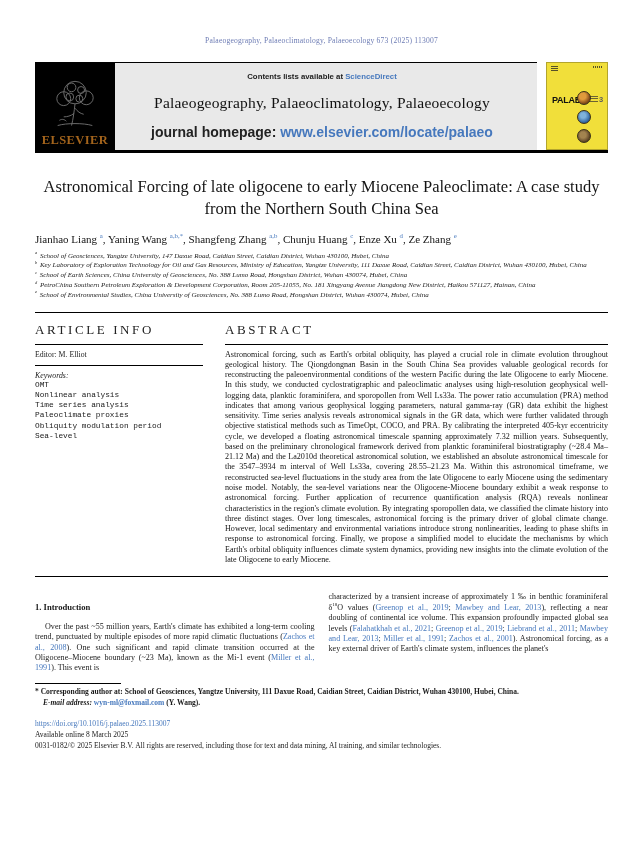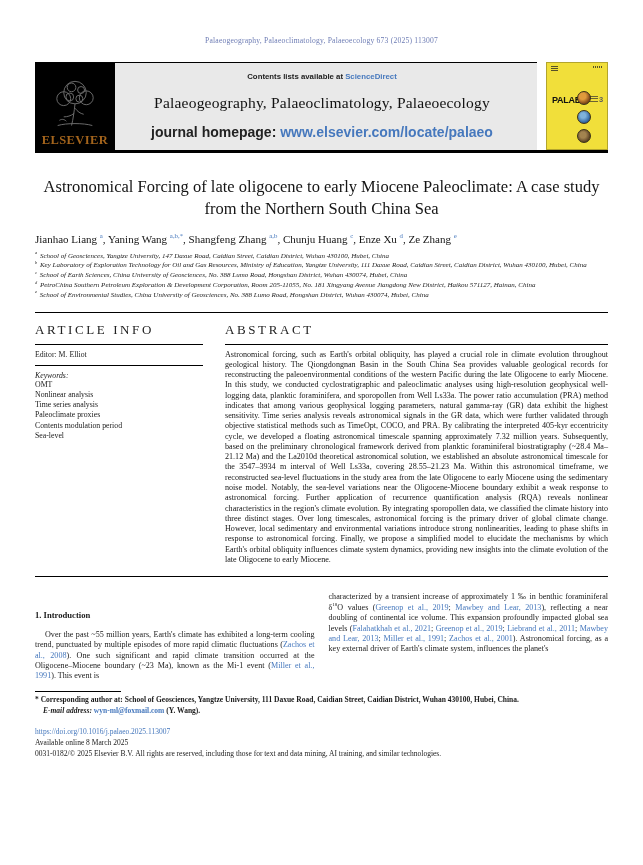--- a/index.html
+++ b/index.html
@@ -76,7 +76,7 @@
   .info-col .rule-light, .abs-col .rule-light { margin:6px 0 5px 0; }
   .editor { font-size:7.8px; margin-bottom:6px; }
   .kw-label { font-size:7.8px; font-style:italic; }
-  .kw { font-size:7.8px; line-height:1.32; }
+  .kw { font-size:7.8px; line-height:1.32;font-family:Liberation Mono, monospace; }
   .abs-text { font-size:8.1px; line-height:1.27; text-align:justify; color:#141414; }
   .full-rule { margin-top:11px; }
   

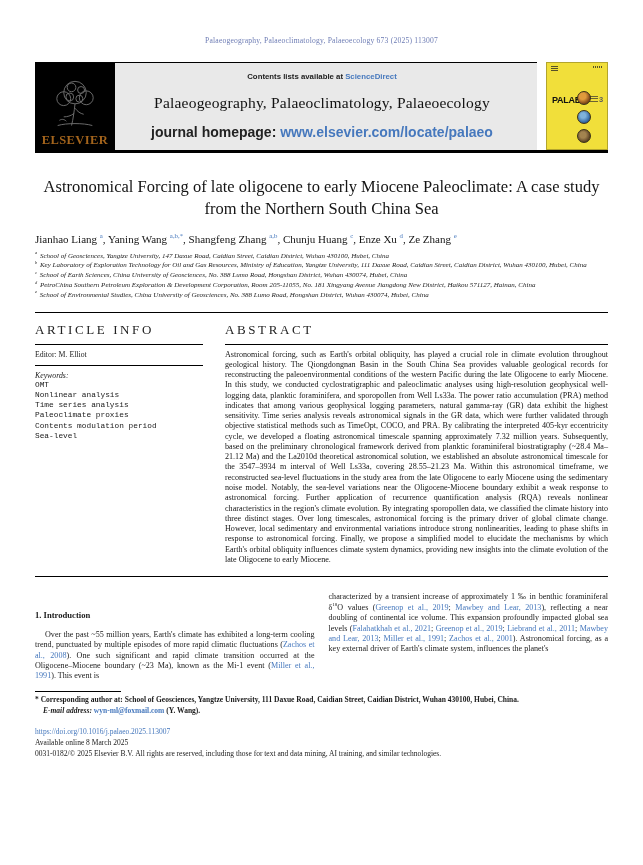--- a/index.html
+++ b/index.html
@@ -166,7 +166,7 @@
       <div class="kw">Nonlinear analysis</div>
       <div class="kw">Time series analysis</div>
       <div class="kw">Paleoclimate proxies</div>
-      <div class="kw">Contents modulation period</div>
+      <div class="kw">Obliquity modulation period</div>
       <div class="kw">Sea-level</div>
     </div>
     <div class="abs-col">

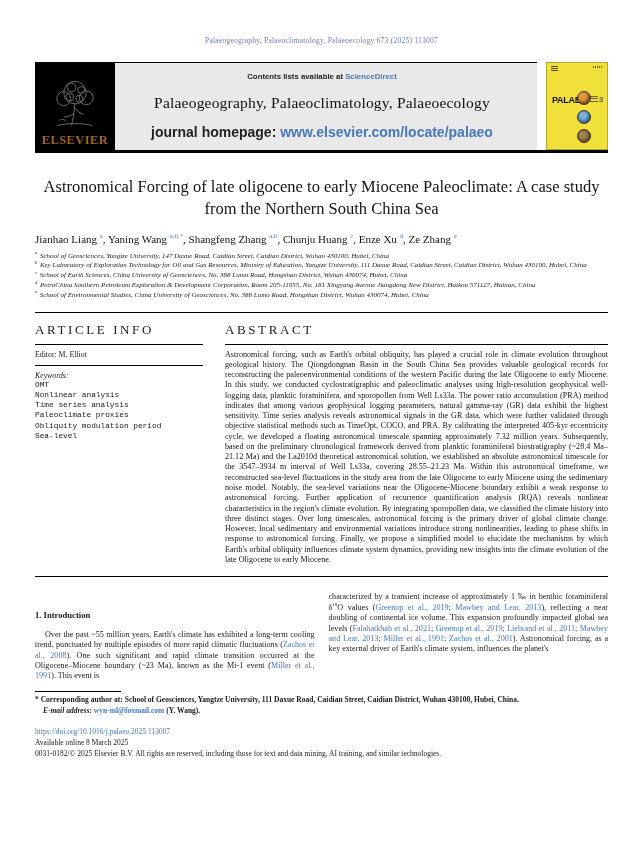--- a/index.html
+++ b/index.html
@@ -82,7 +82,7 @@
   
   .body-cols { display:flex; gap:14px; margin-top:15px; }
   .col { flex:1; }
-  .sec-head { font-weight:bold; font-size:8.6px; margin:18px 0 10px 0; }
+  .sec-head { font-weight:bold; font-size:8.6px; margin:10px 0 10px 0; }
   .body-par { font-size:8.1px; line-height:1.27; text-align:justify; }
   .indent { text-indent:10px; }
   

